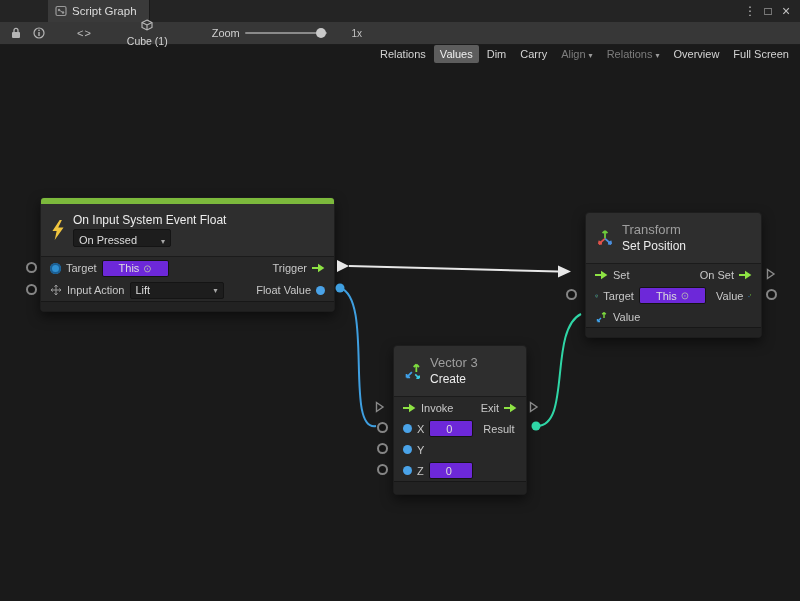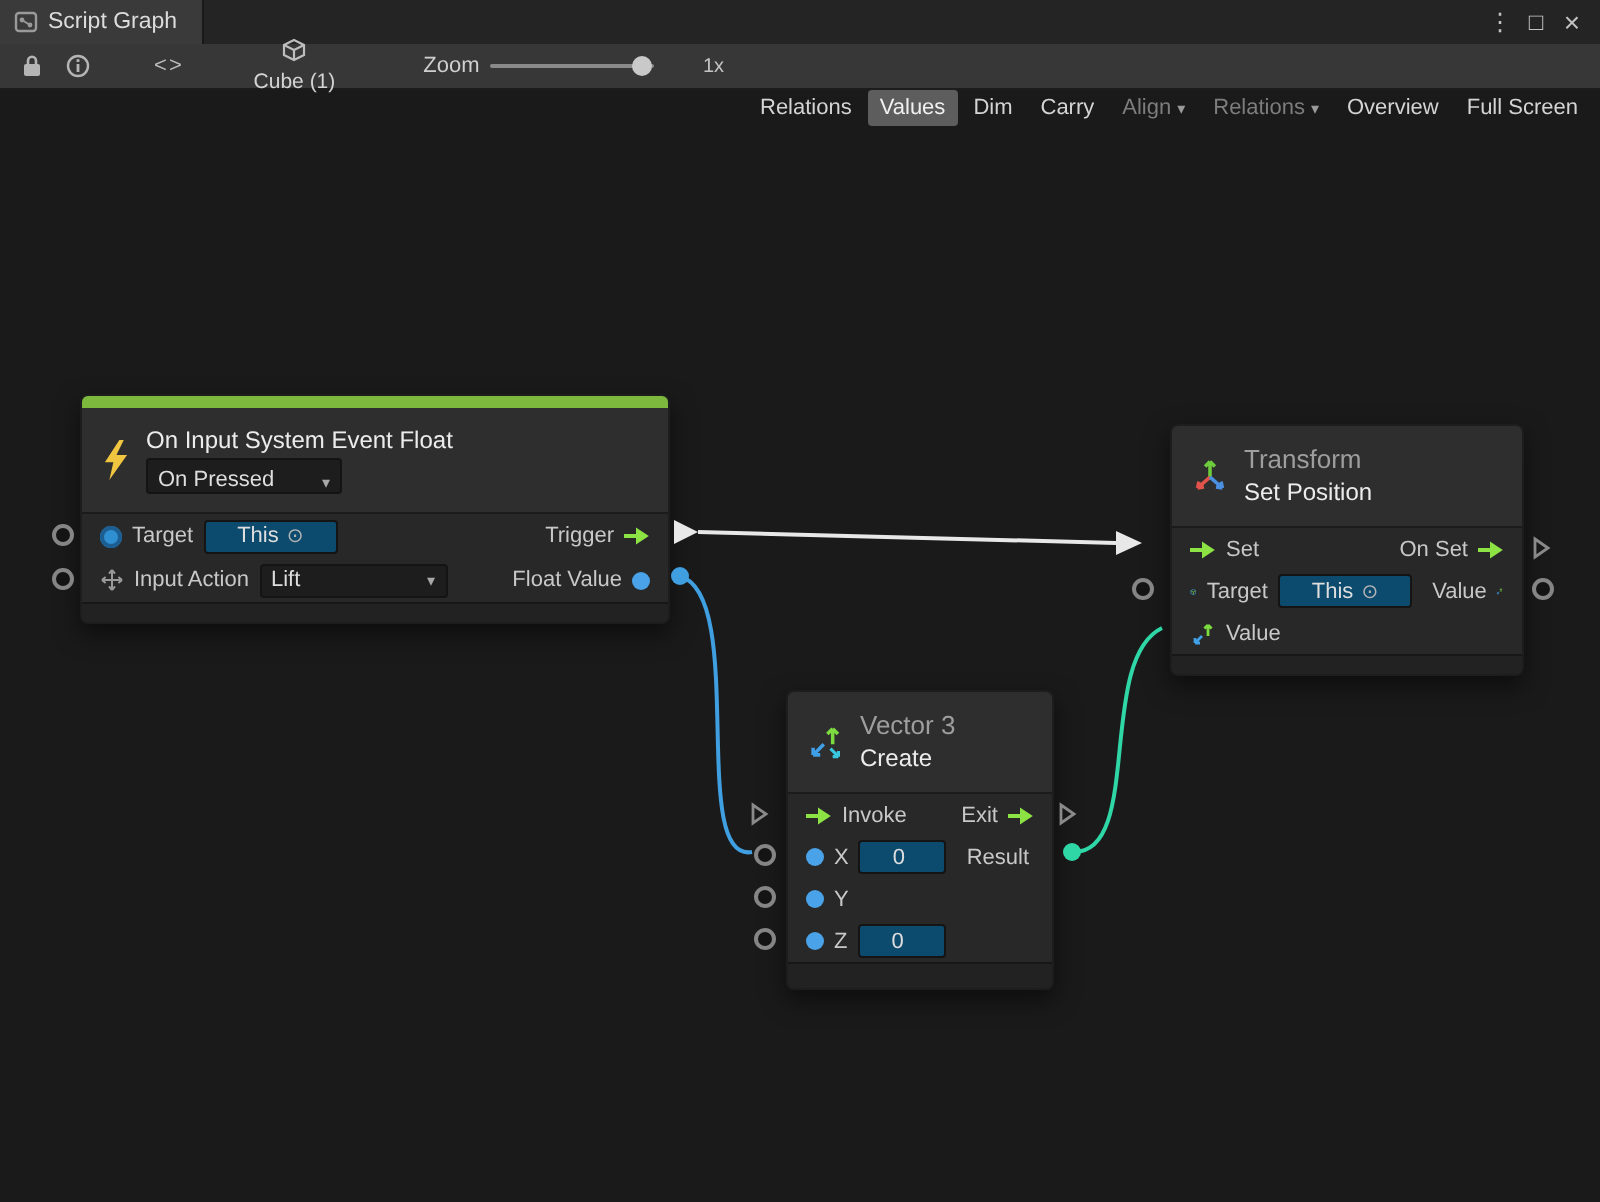--- a/index.html
+++ b/index.html
@@ -9,7 +9,7 @@
 
   
   .titlebar{position:absolute;top:0;left:0;right:0;height:22px;background:#242424;
-            border-bottom:1px solid #161616;display:flex;align-items:center;z-index:10;}
+            border-bottom:1px solid #161616;display:flex;align-items:center;z-index:10;padding-left:48px;}
   .tab{height:22px;background:#3a3a3a;display:flex;align-items:center;gap:5px;
        padding:0 12px 0 7px;color:#dcdcdc;font-size:11.5px;border-right:1px solid #191919;}
   .win-controls{margin-left:auto;display:flex;align-items:center;color:#c2c2c2;padding-right:5px;}

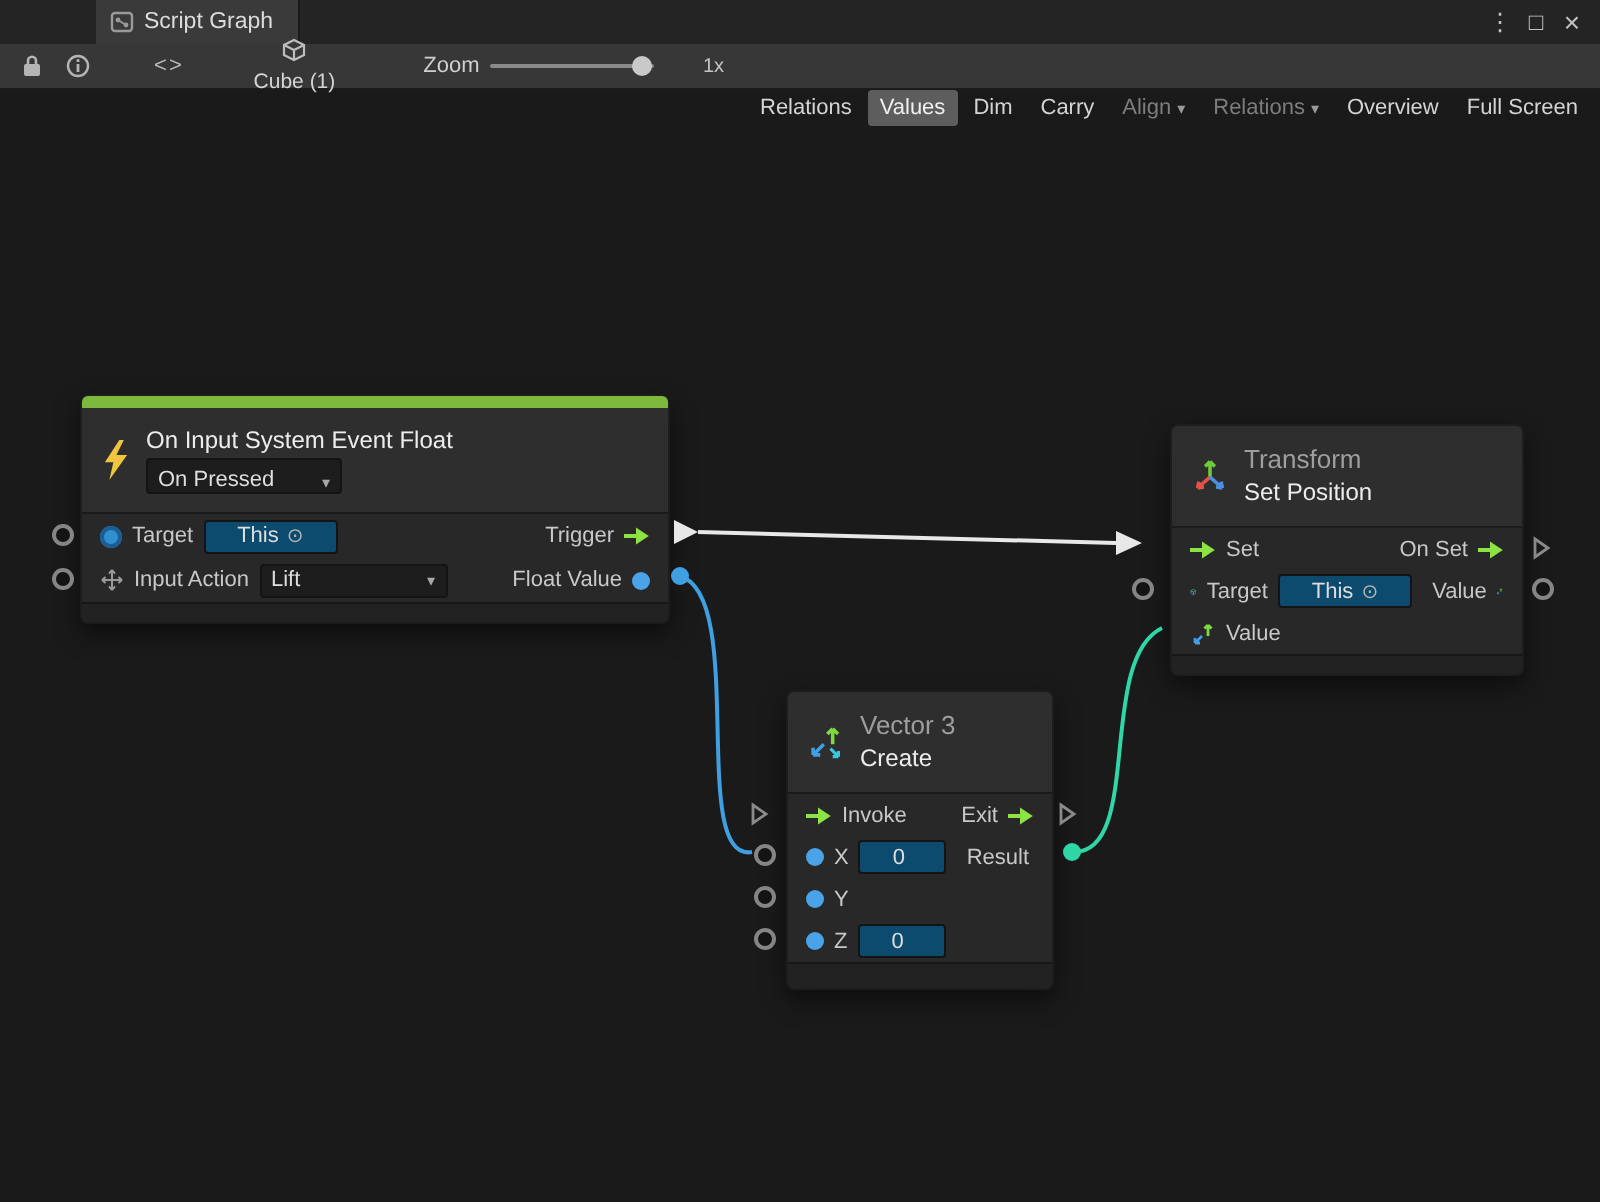--- a/index.html
+++ b/index.html
@@ -50,7 +50,7 @@
   .dropdown{display:flex;align-items:center;background:#1d1d1d;border:1px solid #141414;
             border-radius:2px;height:16px;padding:0 5px;color:#dedede;}
   .dropdown .dd-caret{font-size:8px;color:#a8a8a8;margin-left:auto;padding-left:8px;}
-  .field{display:inline-flex;align-items:center;gap:4px;background:#0c4a6e;border:1px solid #141414;
+  .field{display:inline-flex;align-items:center;gap:4px;background:#6d28d9;border:1px solid #141414;
          border-radius:2px;height:15px;padding:0 16px;color:#dedede;}
   .picker{color:#b5b5b5;font-size:10px;}
 

